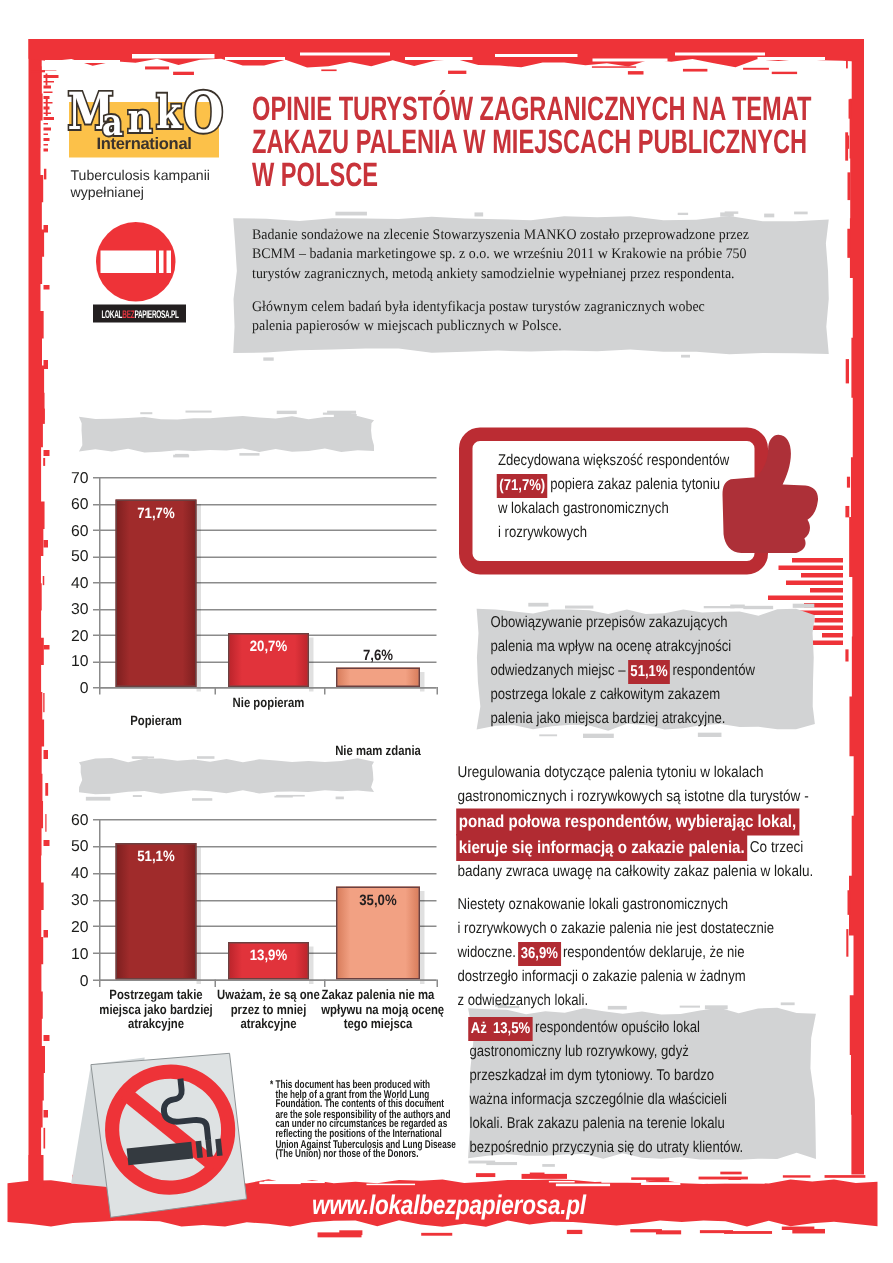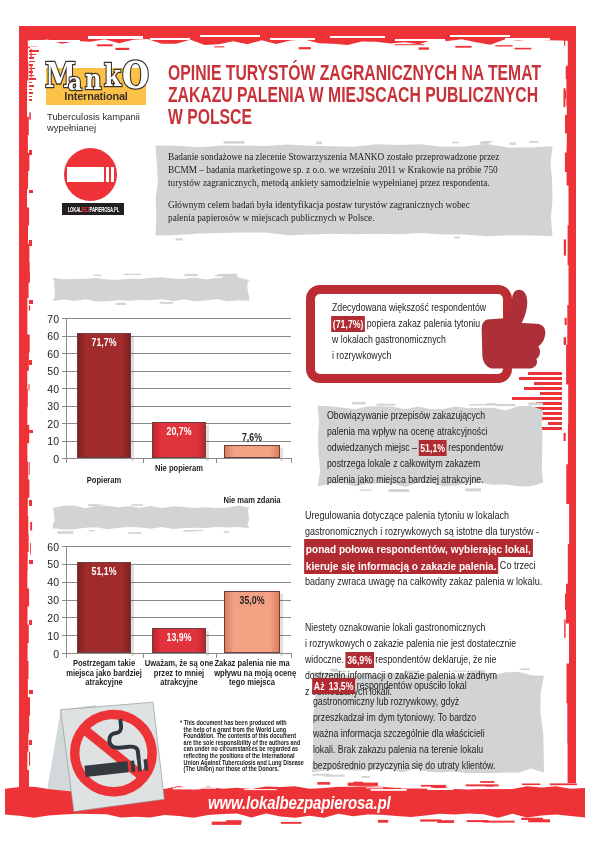--- a/index.html
+++ b/index.html
@@ -378,7 +378,7 @@
       <div><span class="hl">kieruje się informacją o zakazie palenia.</span><span class=""> Co trzeci</span></div>
       <div><span class="">badany zwraca uwagę na całkowity zakaz palenia w lokalu.</span></div>
     </div>
-    <div class="ctext" style="left:305px;top:596px;width:250px;margin-top:24px;">
+    <div class="ctext" style="left:305px;top:596px;width:250px;">
       <div><span class="">Niestety oznakowanie lokali gastronomicznych</span></div>
       <div><span class="">i rozrywkowych o zakazie palenia nie jest dostatecznie</span></div>
       <div><span class="">widoczne. </span><span class="hl">36,9%</span><span class=""> respondentów deklaruje, że nie</span></div>

